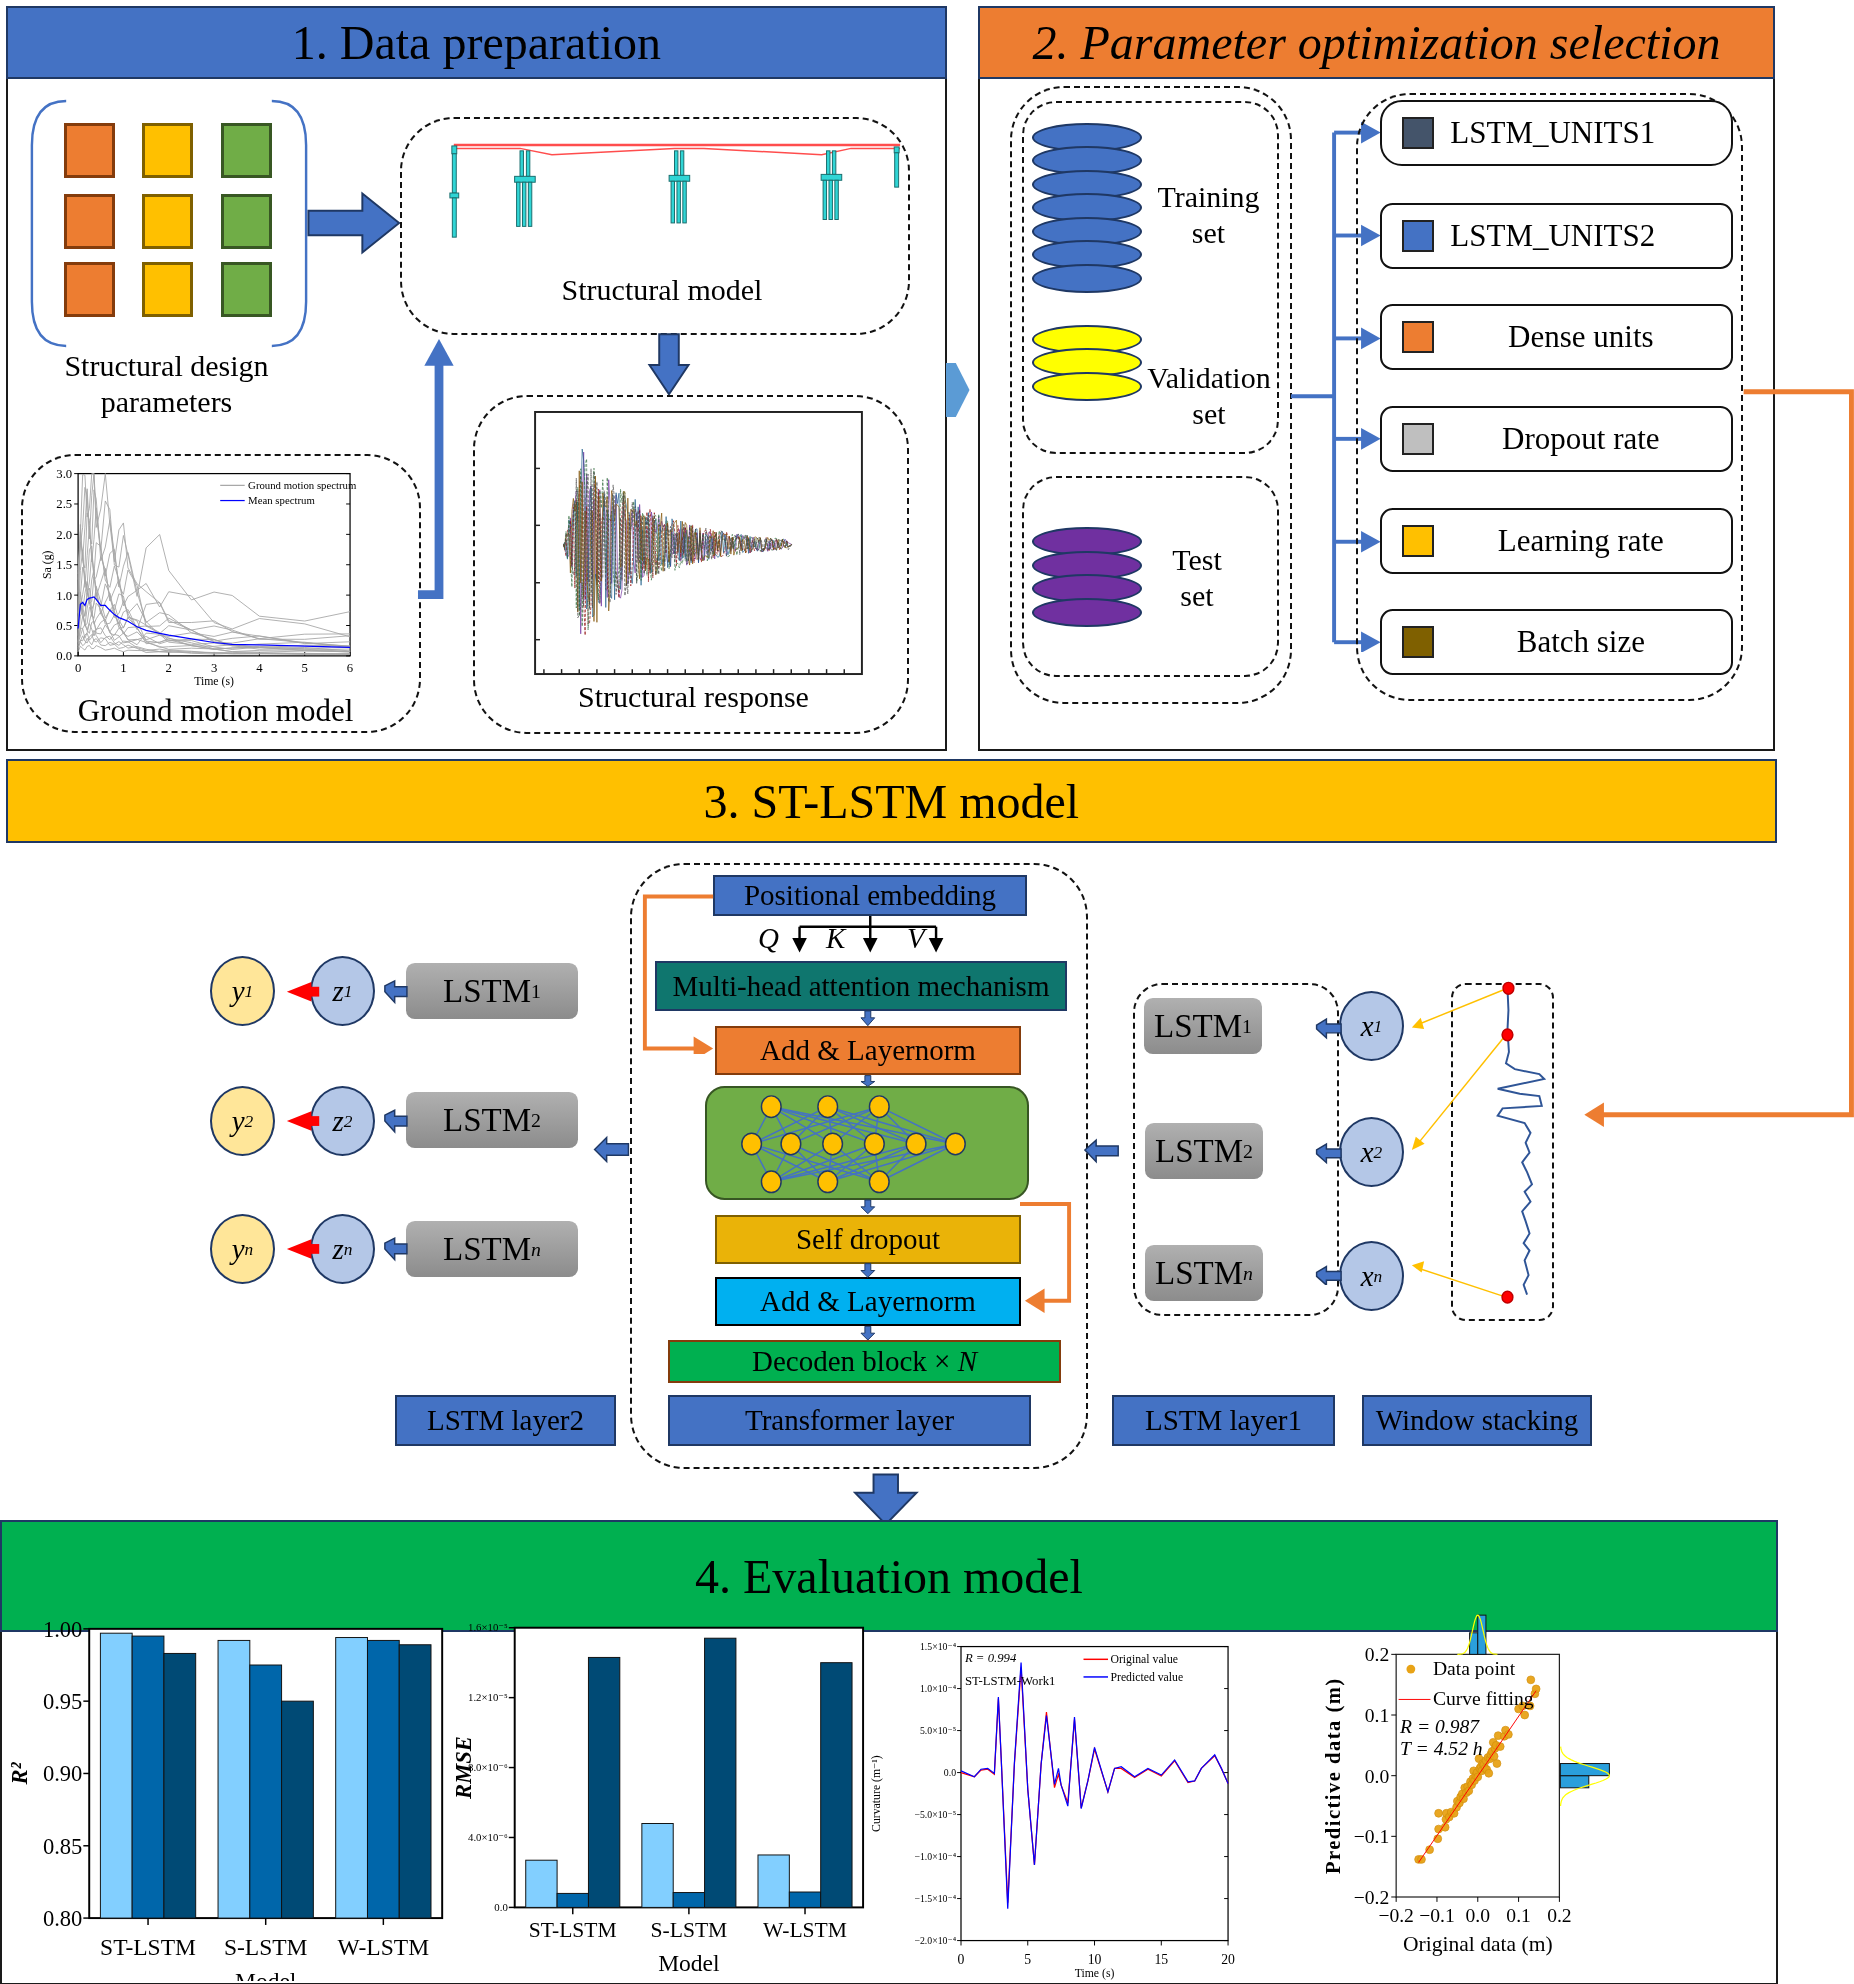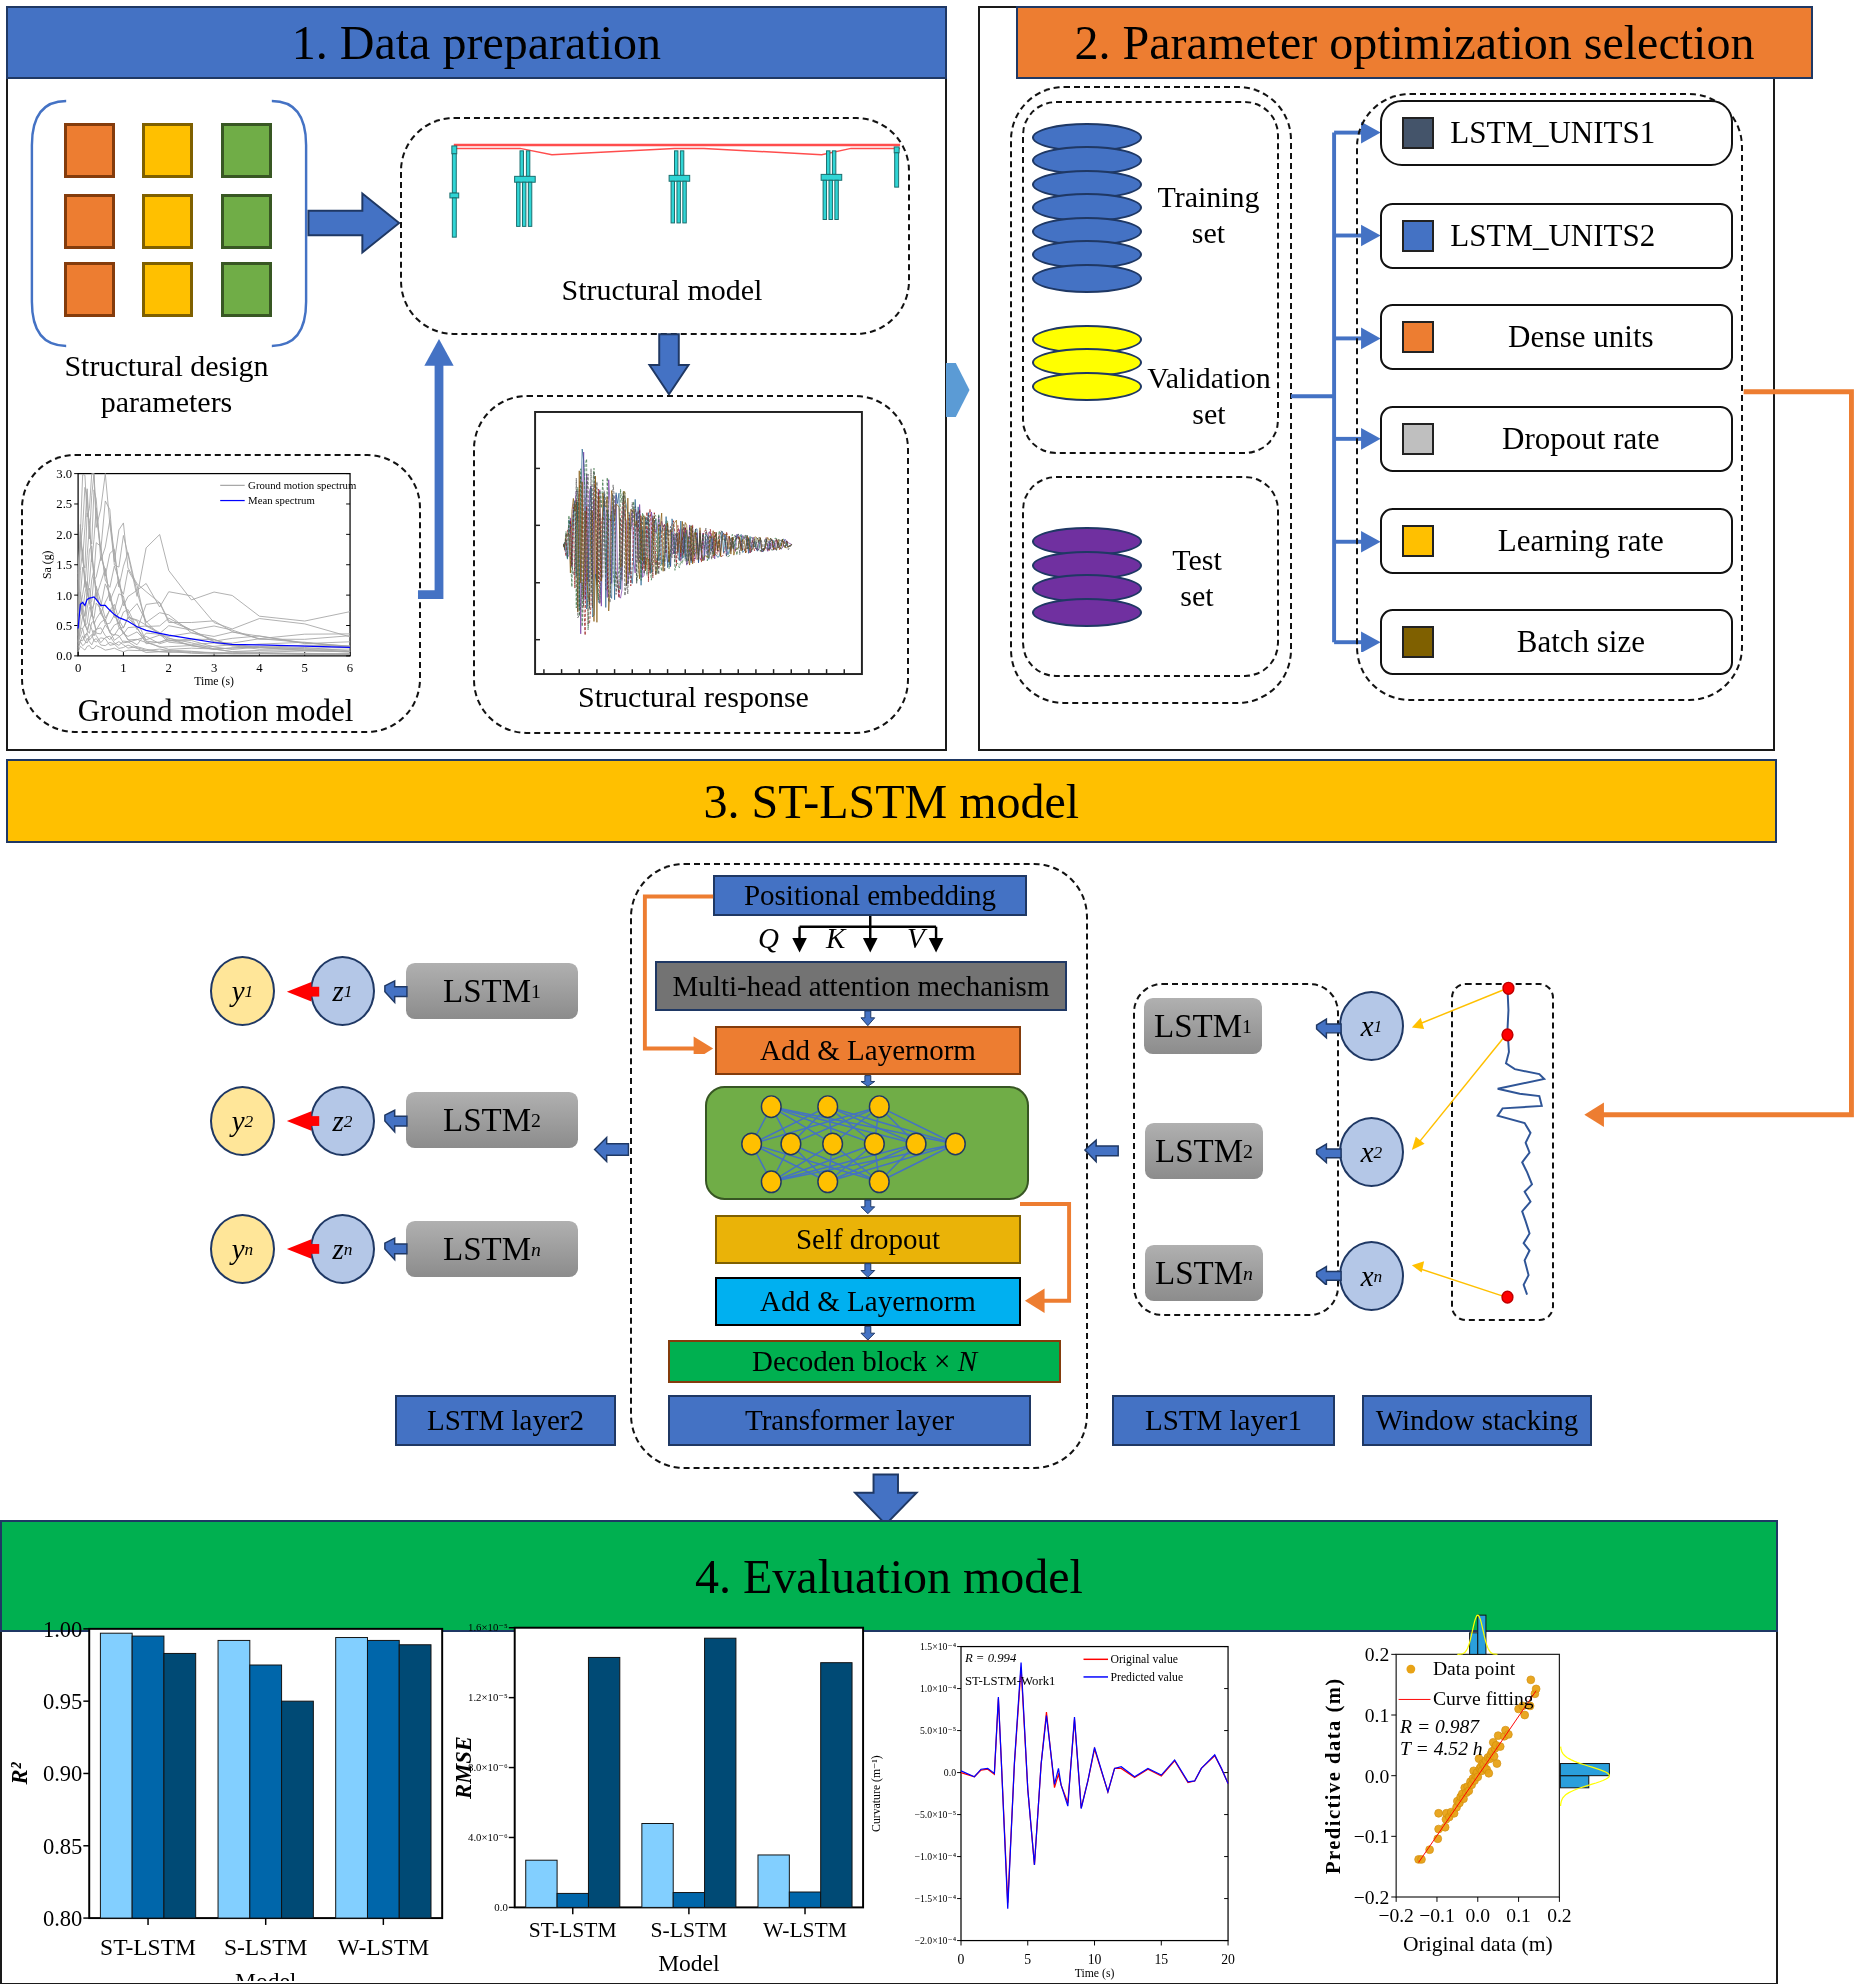--- a/index.html
+++ b/index.html
@@ -212,7 +212,7 @@
 </svg>
 
 <div class="panel" style="left:978px;top:5.9px;width:797px;height:745px;"></div>
-<div class="hdr" style="left:1016px;top:5.9px;width:797px;height:73px;background:#ed7d31;">
+<div class="hdr" style="left:978px;top:5.9px;width:797px;height:73px;background:#ed7d31;font-style:italic;">
     <span>2. Parameter optimization selection</span>
   </div>
 

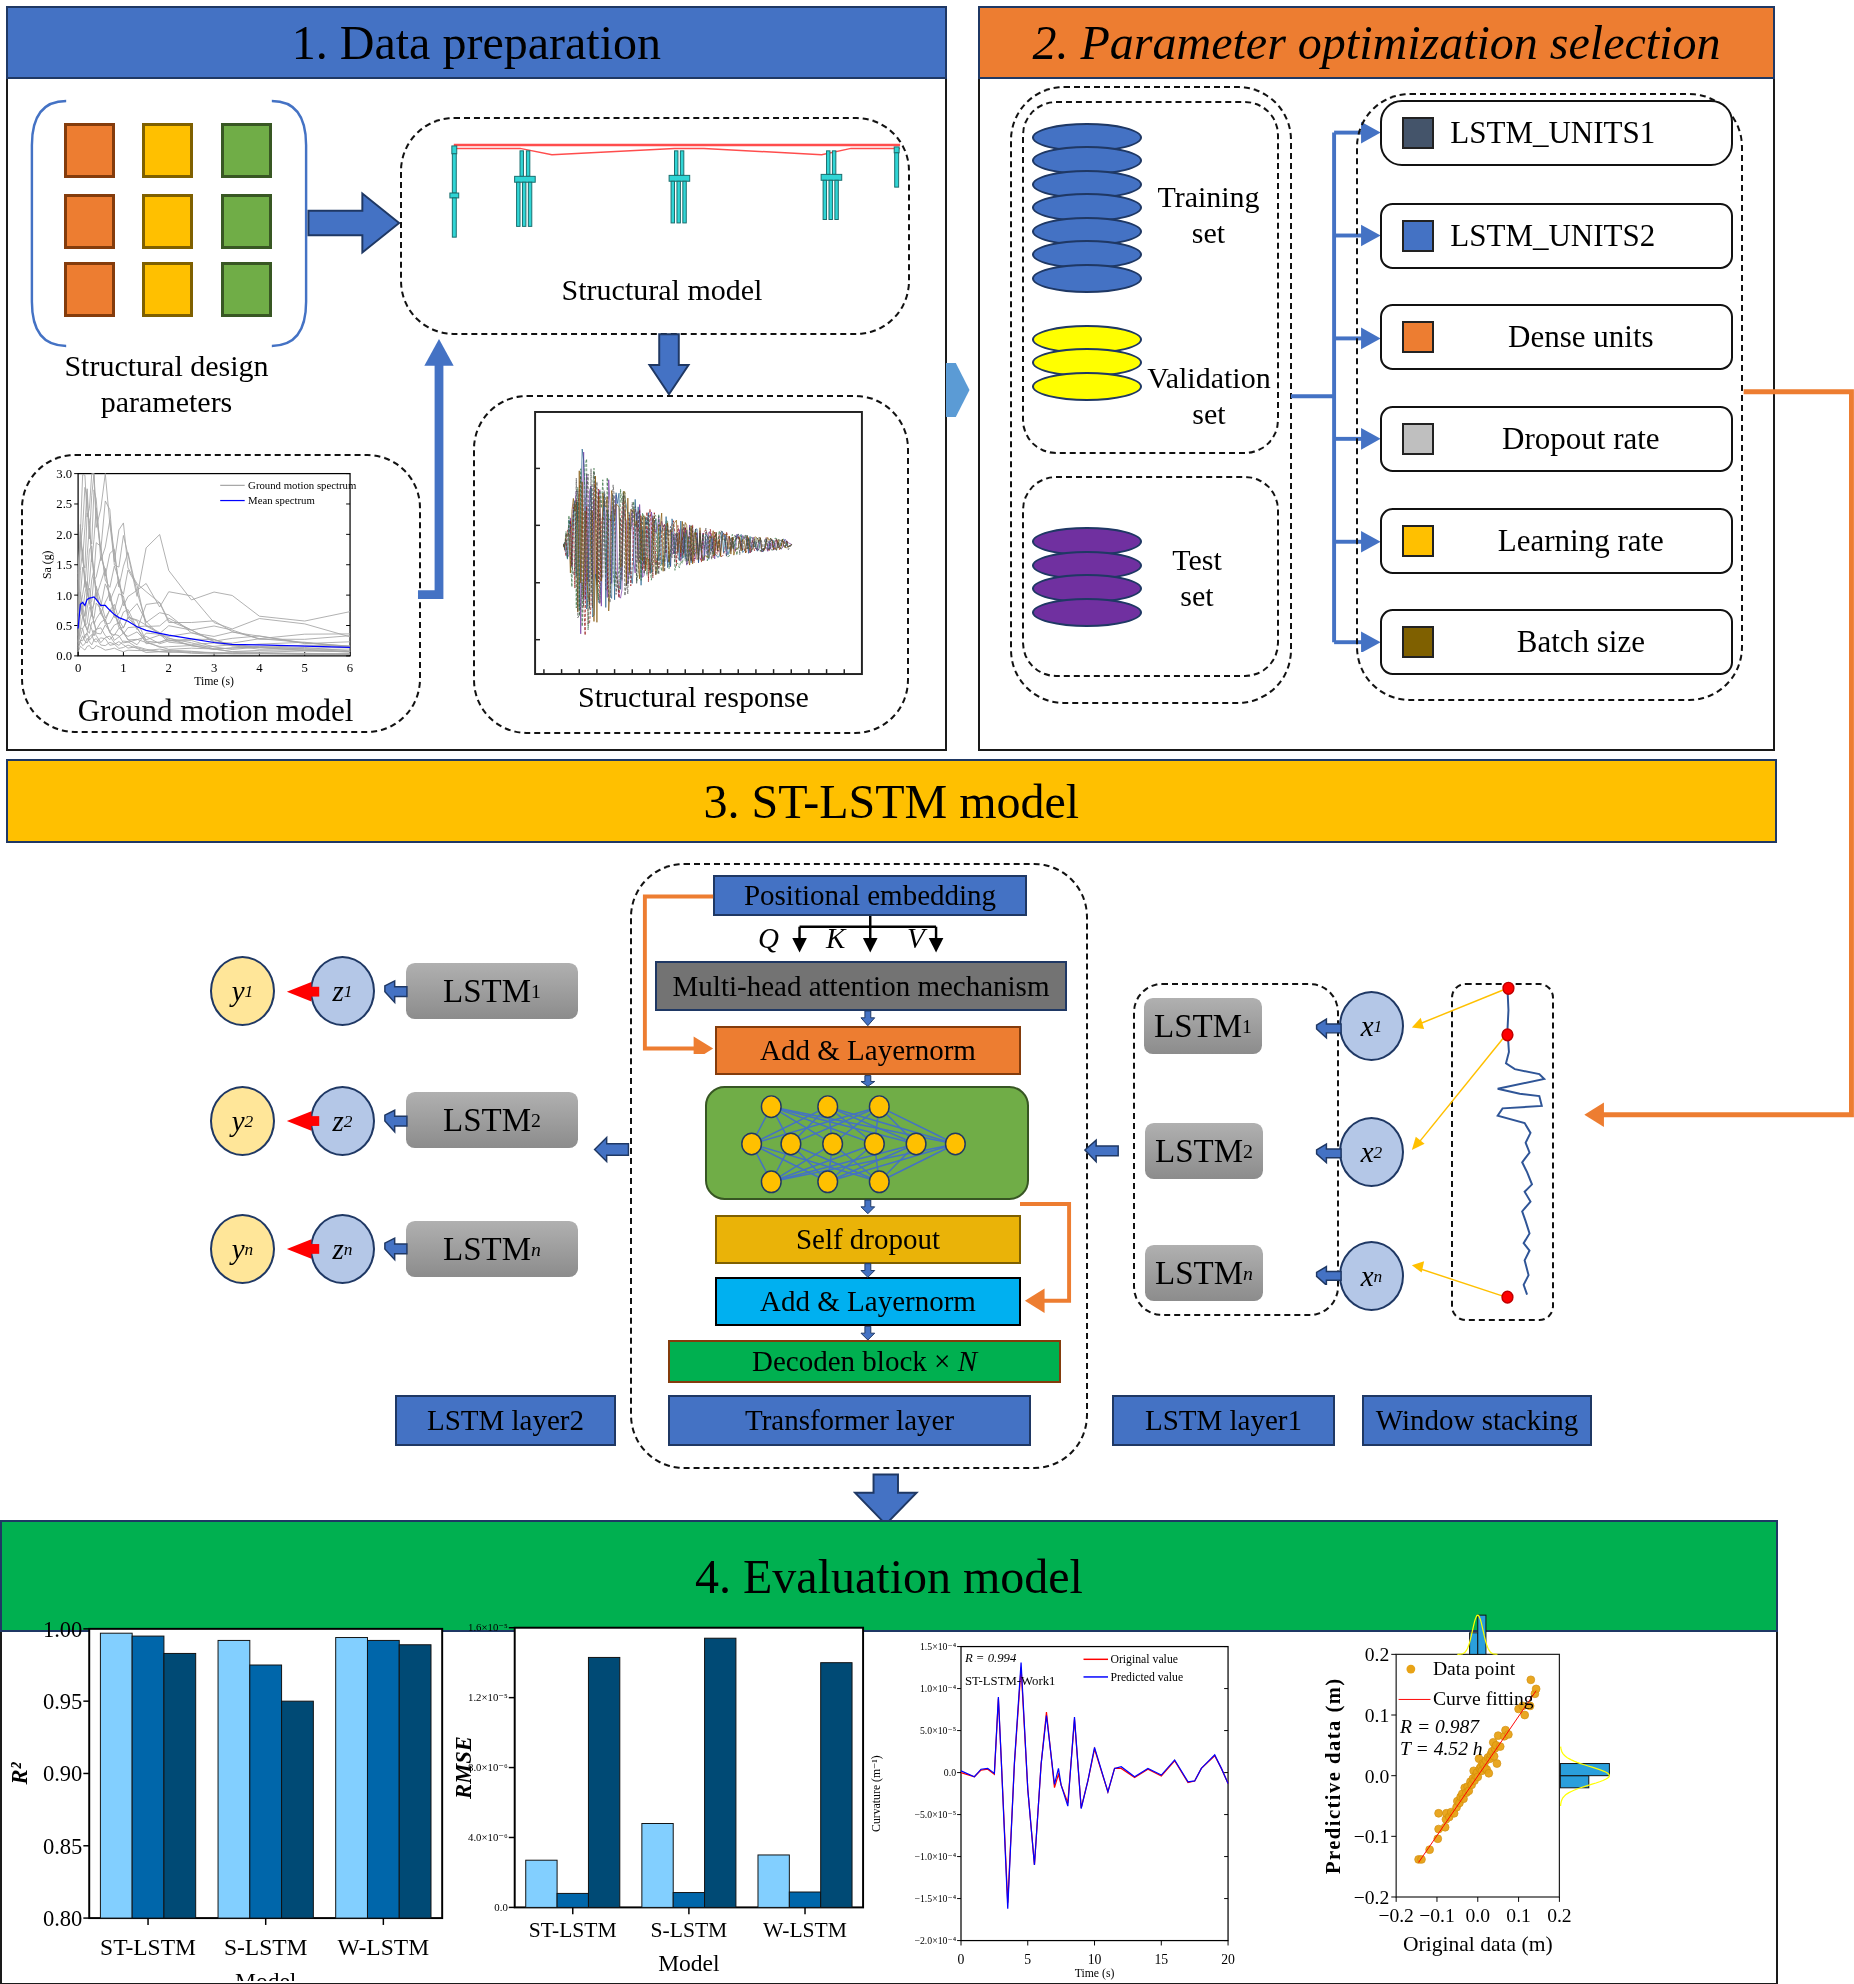--- a/index.html
+++ b/index.html
@@ -324,7 +324,7 @@
 <span class="abs" style="left:826px;top:922px;font-size:29px;font-style:italic;">K</span>
 <span class="abs" style="left:907px;top:922px;font-size:29px;font-style:italic;">V</span>
 
-<div class="box" style="left:655px;top:961px;width:412px;height:50px;background:#737373;border:2.5px solid #1f3864;">
+<div class="box" style="left:655px;top:961px;width:412px;height:50px;background:#0f766e;border:2.5px solid #1f3864;">
     <span>Multi-head attention mechanism</span>
   </div>
 <div class="box" style="left:715px;top:1026px;width:306px;height:49px;background:#ed7d31;border:2.5px solid #843c0c;">

